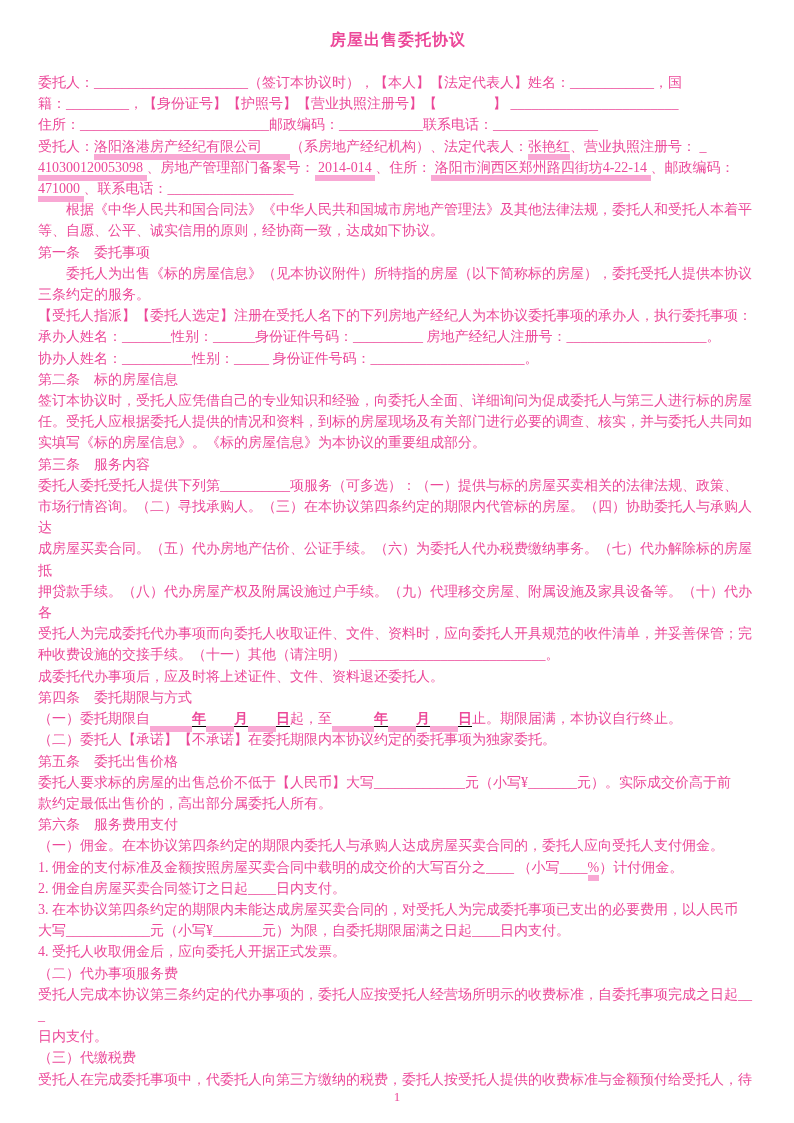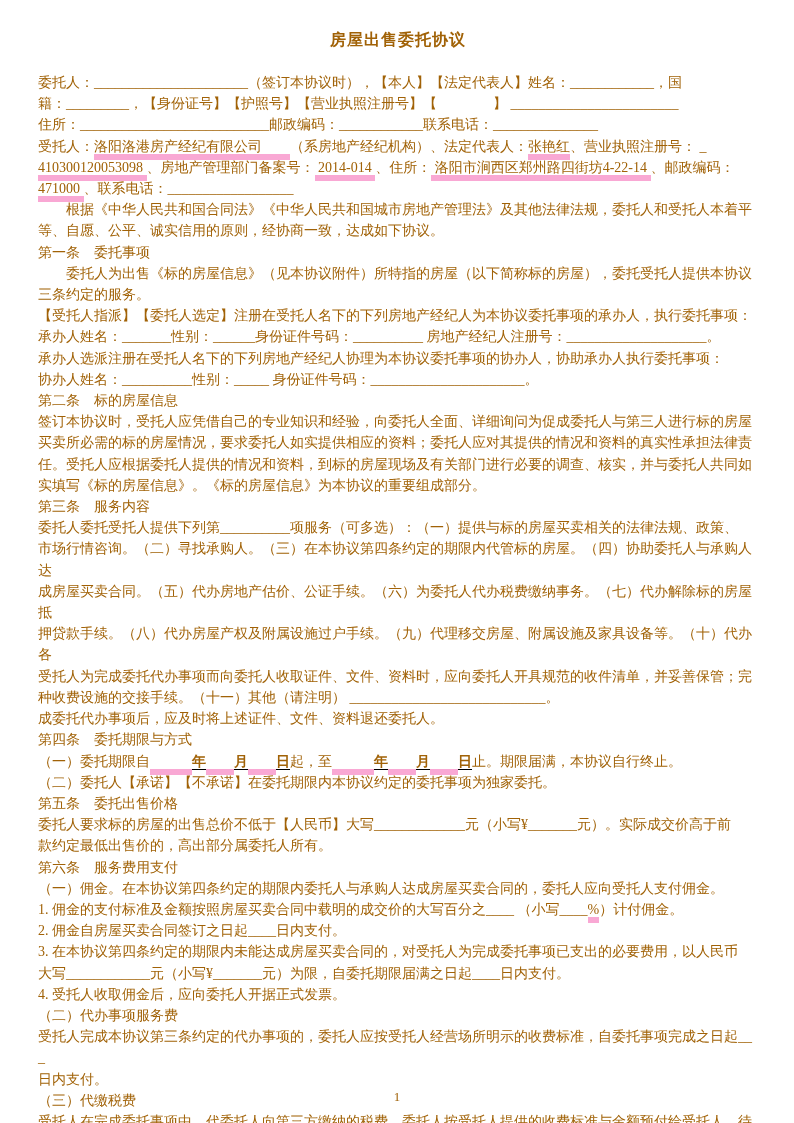--- a/index.html
+++ b/index.html
@@ -8,7 +8,7 @@
     width: 794px;
     height: 1123px;
     background: #ffffff;
-    color: #a16207;
+    color: #ec4899;
     font-family: "Liberation Serif", "DejaVu Serif", serif;
     overflow: hidden;
   }

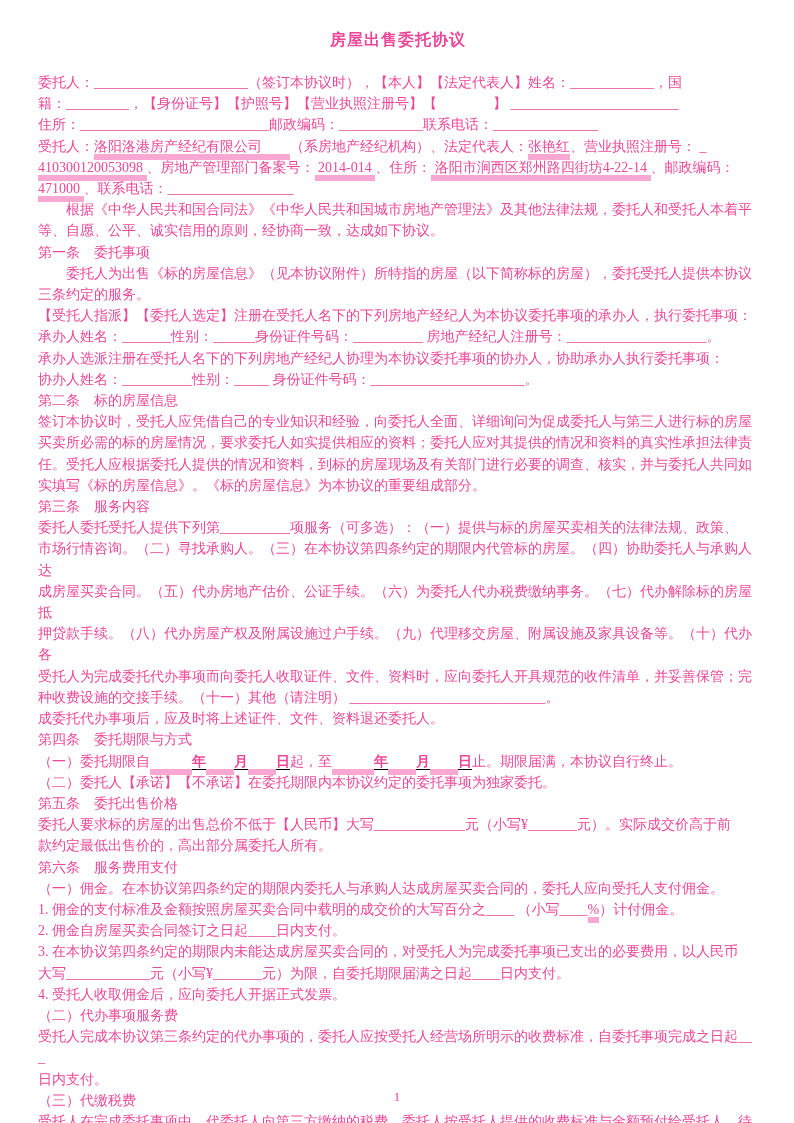--- a/index.html
+++ b/index.html
@@ -72,7 +72,6 @@
         <div class="line"><span class="r-p">三条约定的服务。</span></div>
         <div class="line"><span class="r-p">【受托人指派】【委托人选定】注册在受托人名下的下列房地产经纪人为本协议委托事项的承办人，执行委托事项：</span></div>
         <div class="line"><span class="r-p">承办人姓名：</span><span class="r-p">_______</span><span class="r-p">性别：</span><span class="r-p">______</span><span class="r-p">身份证件号码：</span><span class="r-p">__________</span><span class="r-p"> 房地产经纪人注册号：</span><span class="r-p">____________________</span><span class="r-p">。</span></div>
-        <div class="line"><span class="r-p">承办人选派注册在受托人名下的下列房地产经纪人协理为本协议委托事项的协办人，协助承办人执行委托事项：</span></div>
         <div class="line"><span class="r-p">协办人姓名：</span><span class="r-p">__________</span><span class="r-p">性别：</span><span class="r-p">_____</span><span class="r-p"> 身份证件号码：</span><span class="r-p">______________________</span><span class="r-p">。</span></div>
         <div class="line heading"><span class="r-b">第二条　标的房屋信息</span></div>
         <div class="line"><span class="r-p">签订本协议时，受托人应凭借自己的专业知识和经验，向委托人全面、详细询问为促成委托人与第三人进行标的房屋</span></div>

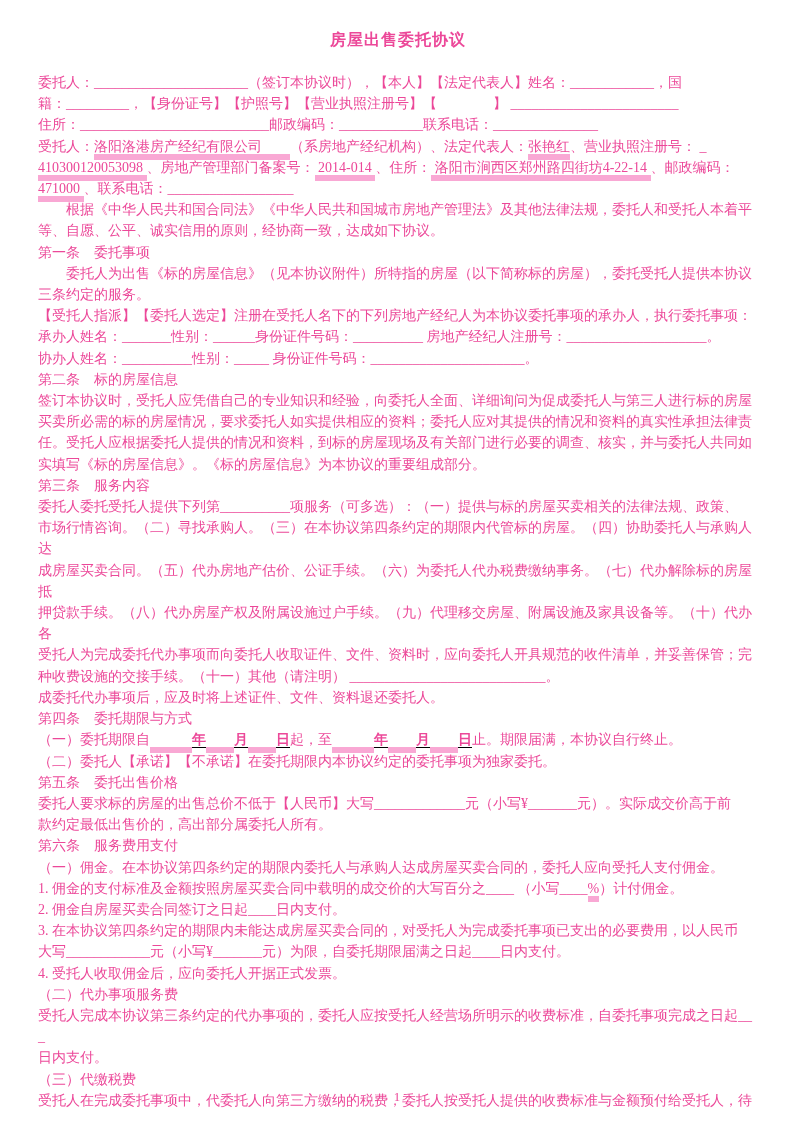--- a/index.html
+++ b/index.html
@@ -75,7 +75,6 @@
         <div class="line"><span class="r-p">协办人姓名：</span><span class="r-p">__________</span><span class="r-p">性别：</span><span class="r-p">_____</span><span class="r-p"> 身份证件号码：</span><span class="r-p">______________________</span><span class="r-p">。</span></div>
         <div class="line heading"><span class="r-b">第二条　标的房屋信息</span></div>
         <div class="line"><span class="r-p">签订本协议时，受托人应凭借自己的专业知识和经验，向委托人全面、详细询问为促成委托人与第三人进行标的房屋</span></div>
-        <div class="line"><span class="r-p">买卖所必需的标的房屋情况，要求委托人如实提供相应的资料；委托人应对其提供的情况和资料的真实性承担法律责</span></div>
         <div class="line"><span class="r-p">任。受托人应根据委托人提供的情况和资料，到标的房屋现场及有关部门进行必要的调查、核实，并与委托人共同如</span></div>
         <div class="line"><span class="r-p">实填写《标的房屋信息》。《标的房屋信息》为本协议的重要组成部分。</span></div>
         <div class="line heading"><span class="r-b">第三条　服务内容</span></div>

